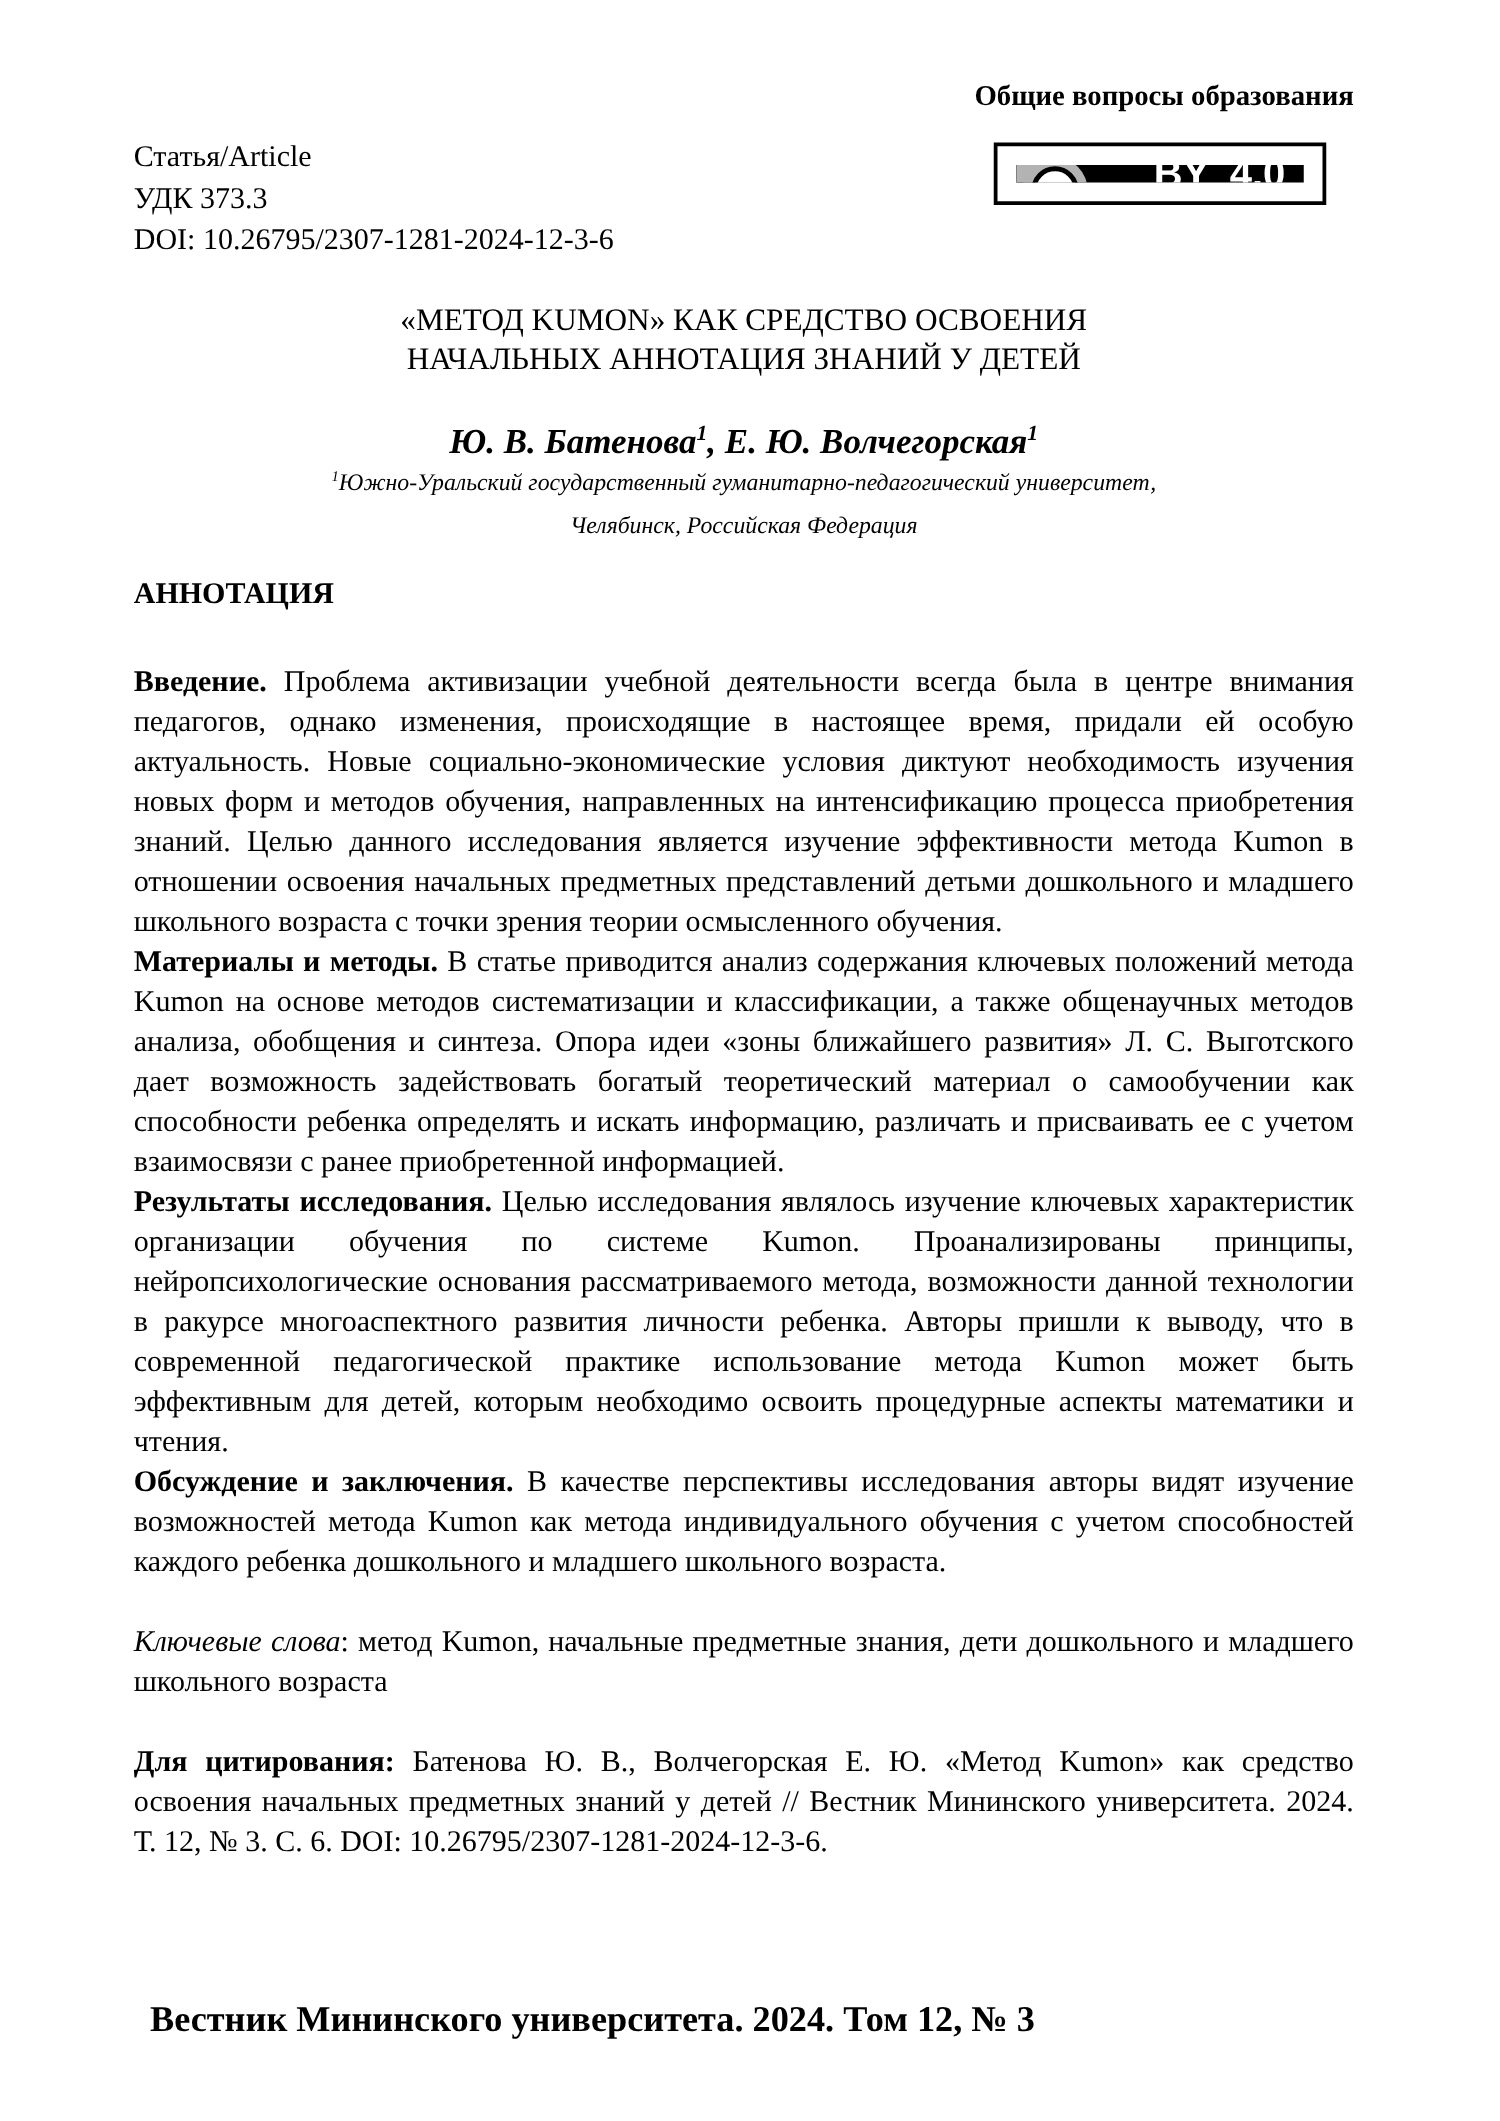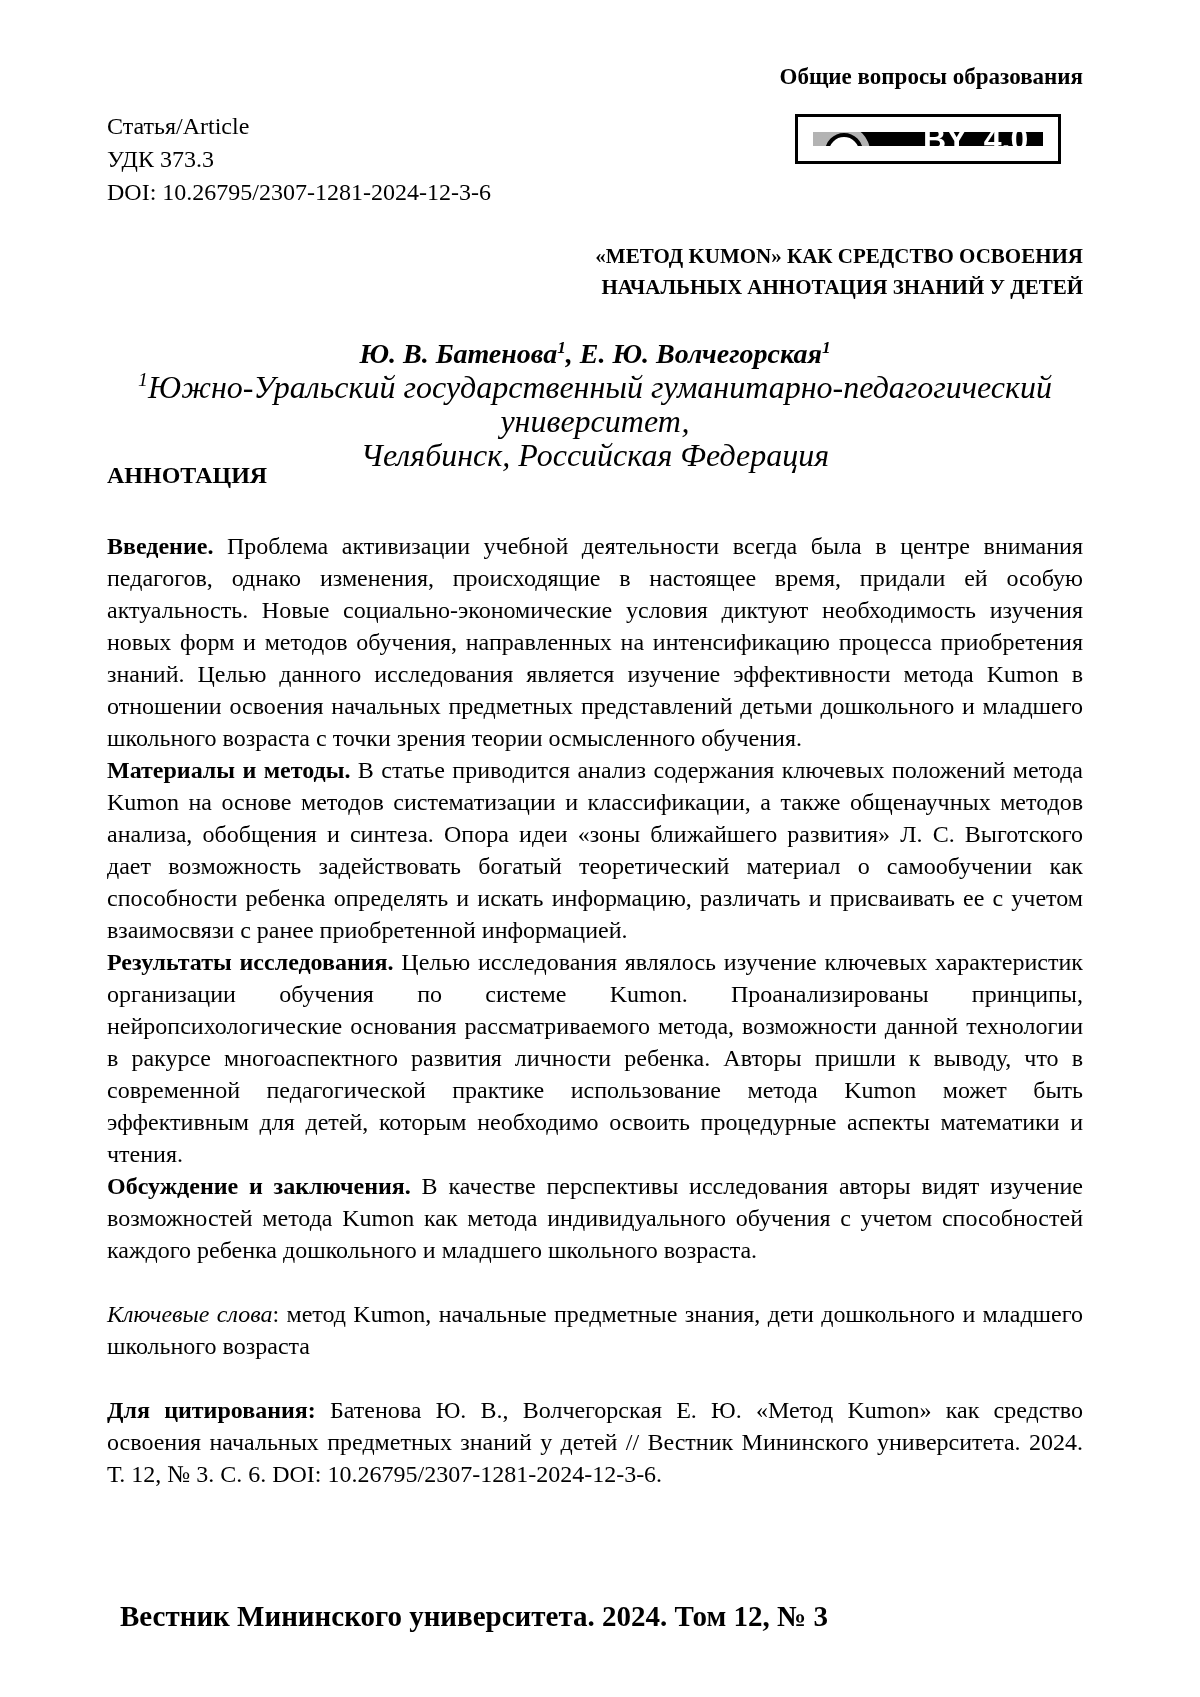--- a/index.html
+++ b/index.html
@@ -92,9 +92,9 @@
   .title {
     position: absolute;
     top: 241px; left: 107px; width: 976px;
-    text-align: right;
-    font-weight: bold;
-    font-size: 21px;
+    text-align: center;
+    font-weight: normal;
+    font-size: 25px;
     line-height: 31px;
   }
   

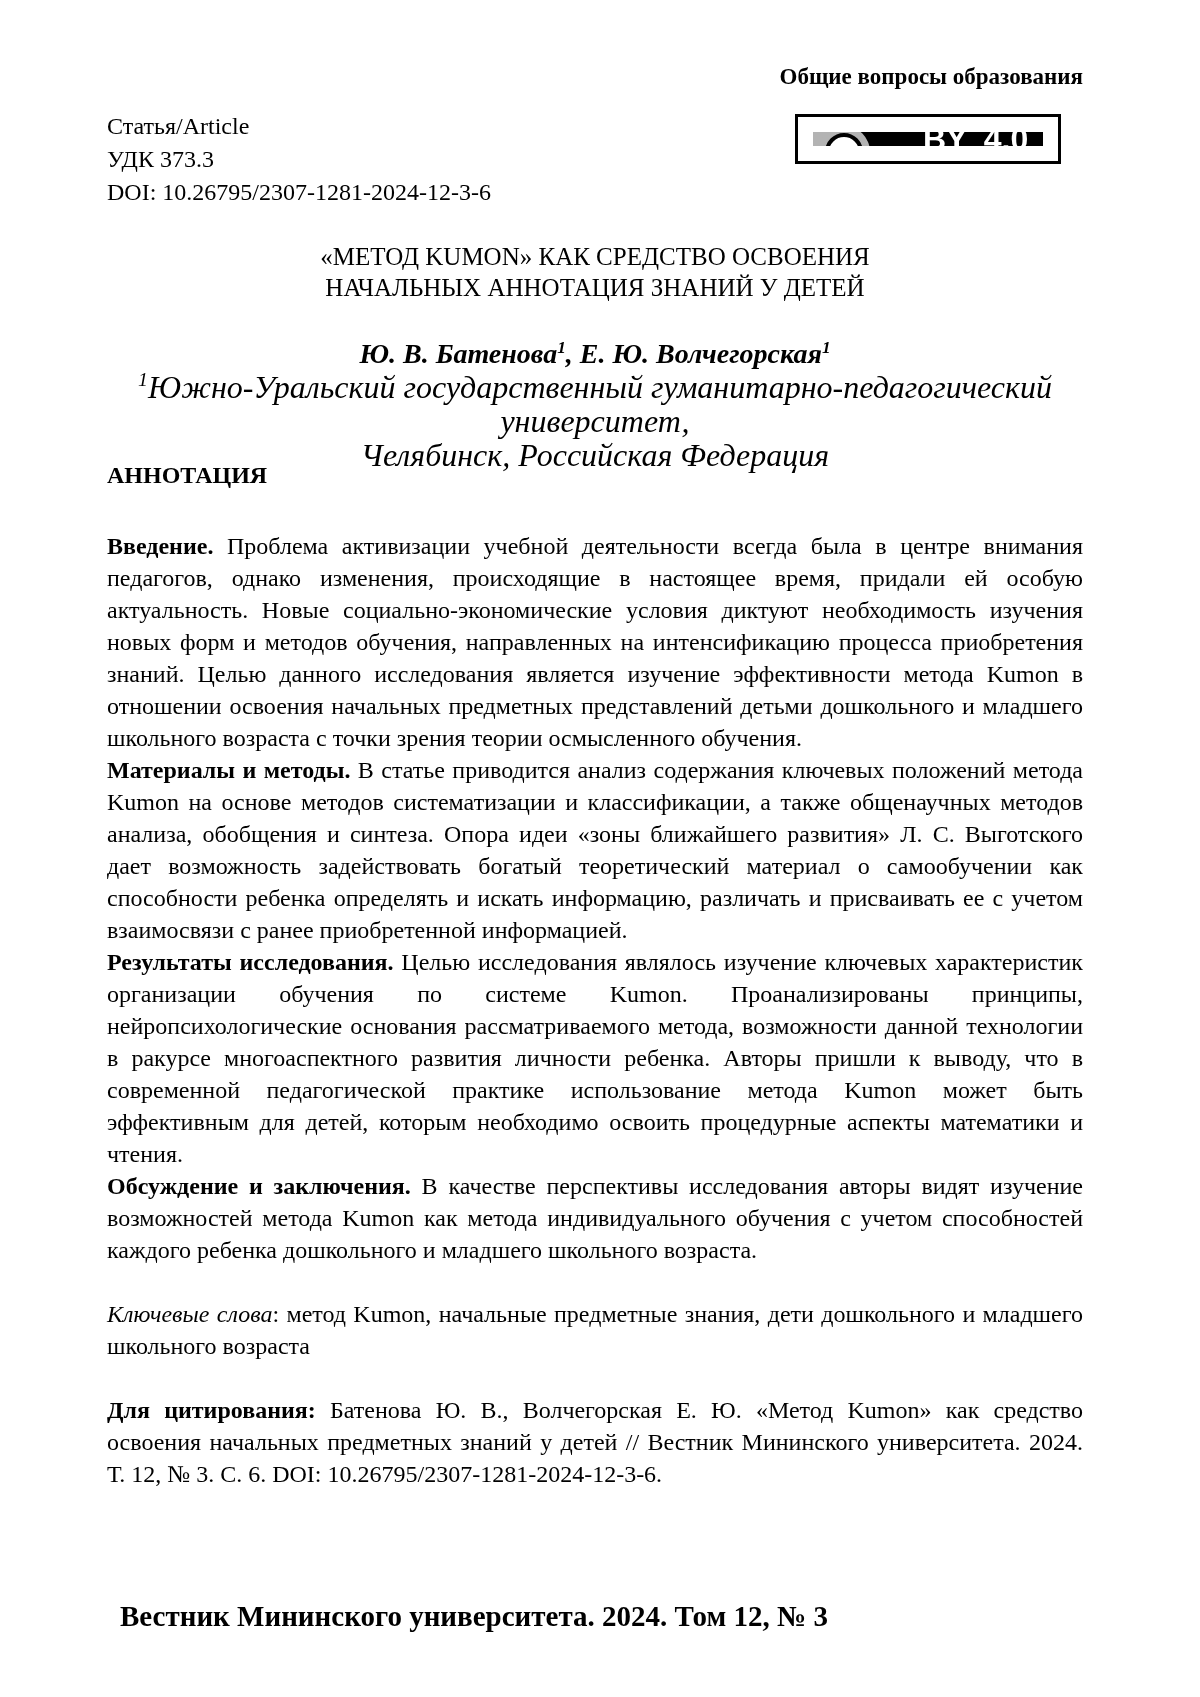--- a/index.html
+++ b/index.html
@@ -112,7 +112,7 @@
     top: 370px; left: 107px; width: 976px;
     text-align: center;
     font-style: italic;
-    font-size: 32px;
+    font-size: 19px;
     line-height: 34px;
   }
   sup {

